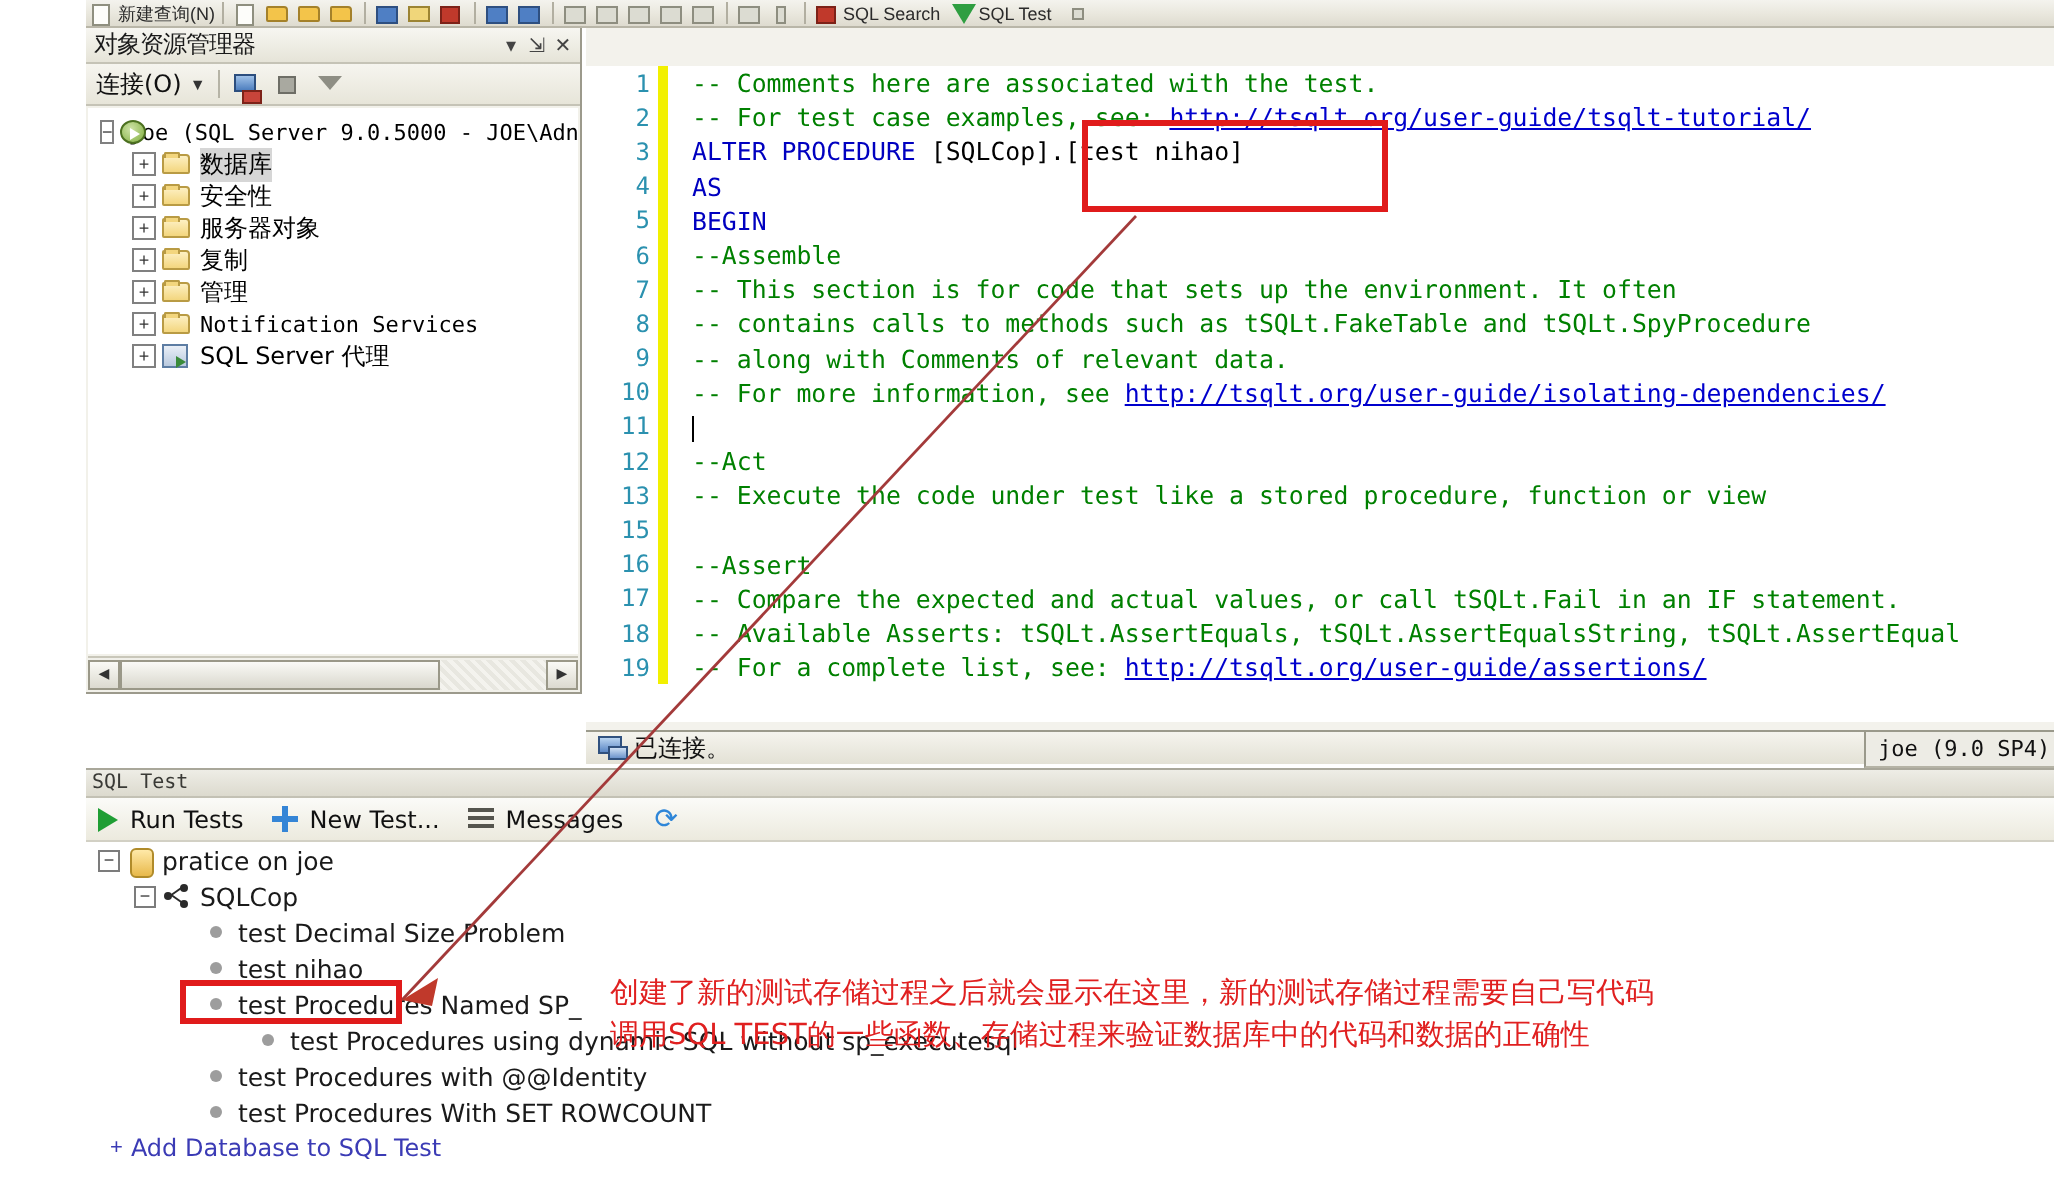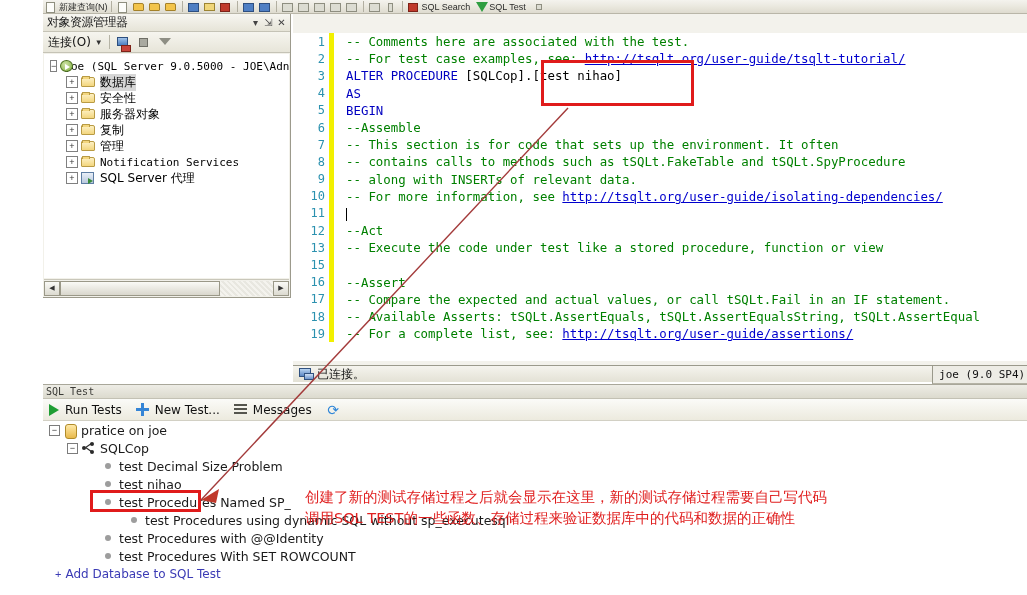--- a/index.html
+++ b/index.html
@@ -37,7 +37,7 @@
 
   
   .oe {
-    position: absolute; left: 0; top: 14px; width: 248px; height: 284px;
+    position: absolute; left: 0; top: 14px; width: 248px; height: 333px;
     background: #f2f1ea; border: 1px solid #9c9a8c; border-left: none; border-top: none;
   }
   .oe-title {

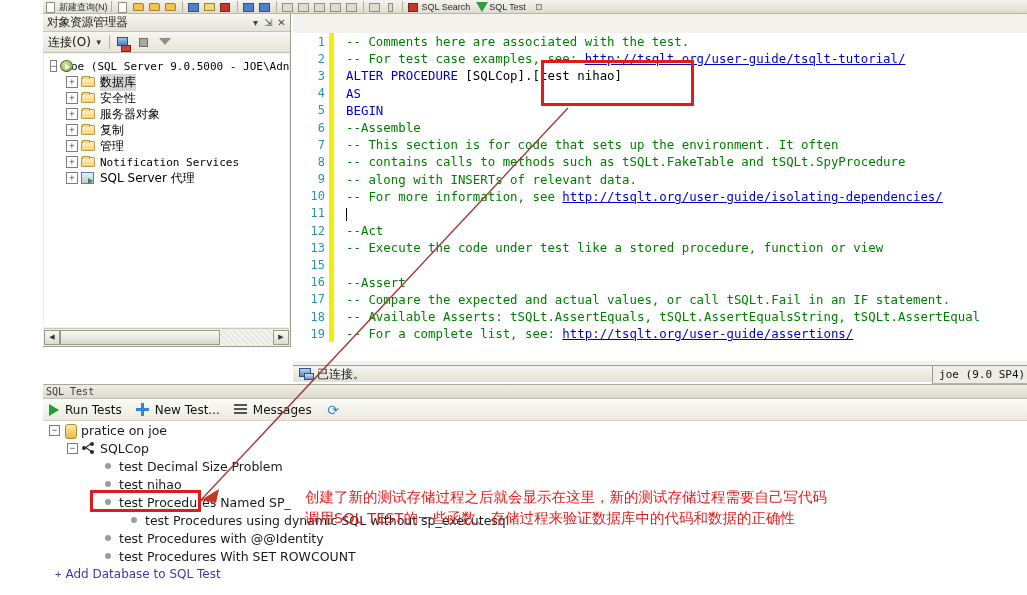--- a/index.html
+++ b/index.html
@@ -398,7 +398,7 @@
         <div class="codeline">
           <span class="gut">9</span>
           <span class="chbar"></span>
-          <span class="ctext"><span>  --   along with INSERTs of relevant data.</span></span>
+          <span class="ctext"><span>  --   along with Comments of relevant data.</span></span>
         </div>
         <div class="codeline">
           <span class="gut">10</span>

